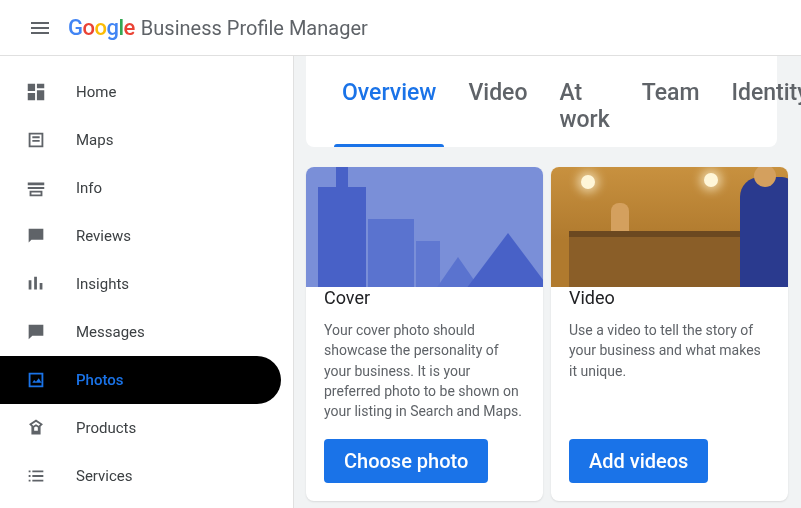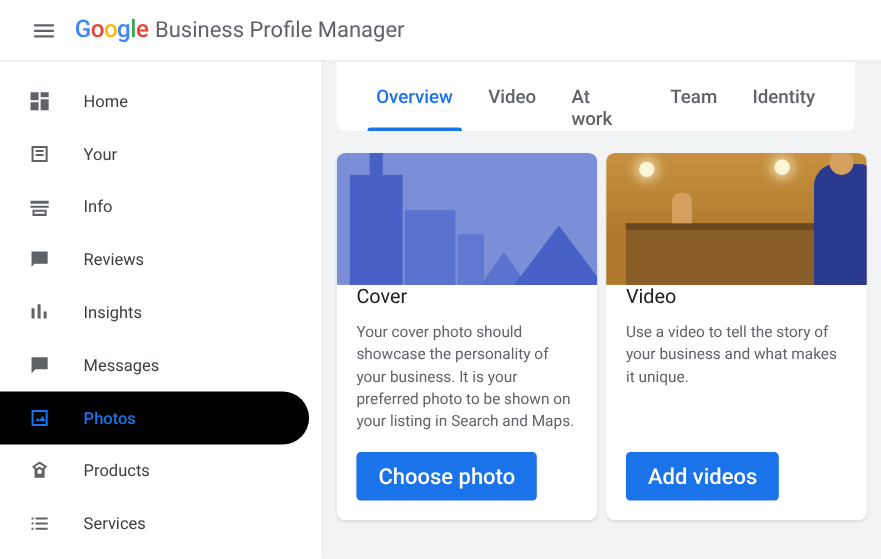--- a/index.html
+++ b/index.html
@@ -26,7 +26,7 @@
 .main { flex: 1; background: #f1f3f4; padding: 0 0 0 12px; overflow: hidden; }
 
 .tabs { display: flex; background: #fff; border-radius: 0 0 8px 8px; padding: 0 20px; margin-right: 24px; border-top: 1px solid #fff; }
-.tab { padding: 22px 16px 0; font-size: 17px; color: #5f6368; cursor: pointer; position: relative; font-weight: 500; }
+.tab { padding: 22px 16px 14px; font-size: 23px; color: #5f6368; cursor: pointer; position: relative; font-weight: 500; }
 .tab.active { color: #1a73e8; }
 .tab.active::after { content: ''; position: absolute; left: 8px; right: 8px; bottom: 0; height: 3px; background: #1a73e8; border-radius: 3px 3px 0 0; }
 

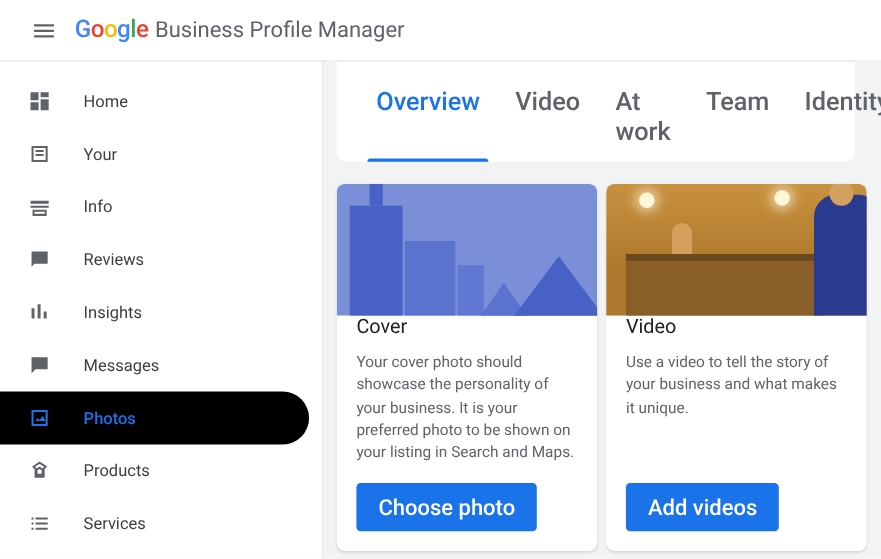--- a/index.html
+++ b/index.html
@@ -87,7 +87,7 @@
             <path d="M4 4h16v16H4V4zm2 2v12h12V6H6zm2 2h8v2H8V8zm0 4h8v2H8v-2z"></path>
           </svg>
         </span>
-      <span class="nav-label">Your</span>
+      <span class="nav-label">Maps</span>
     </div>
     <div class="nav-item">
       <span class="nav-icon">

